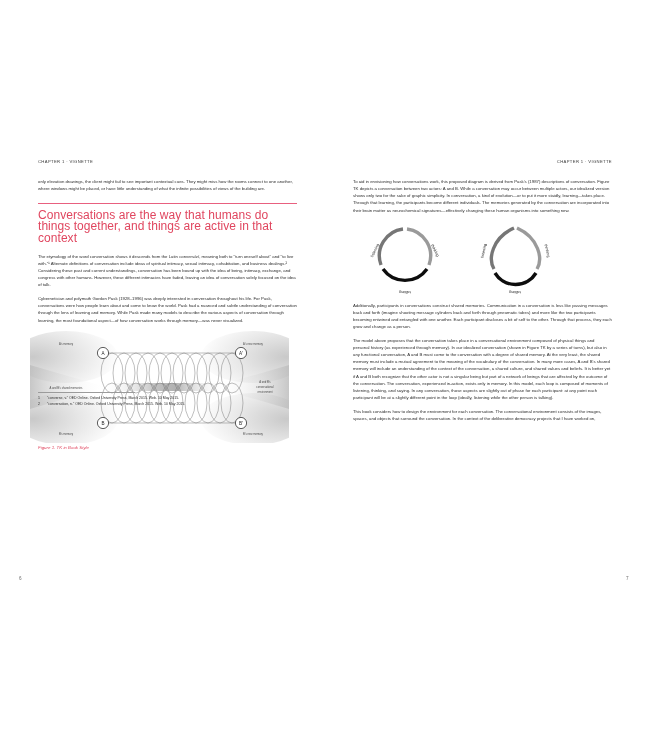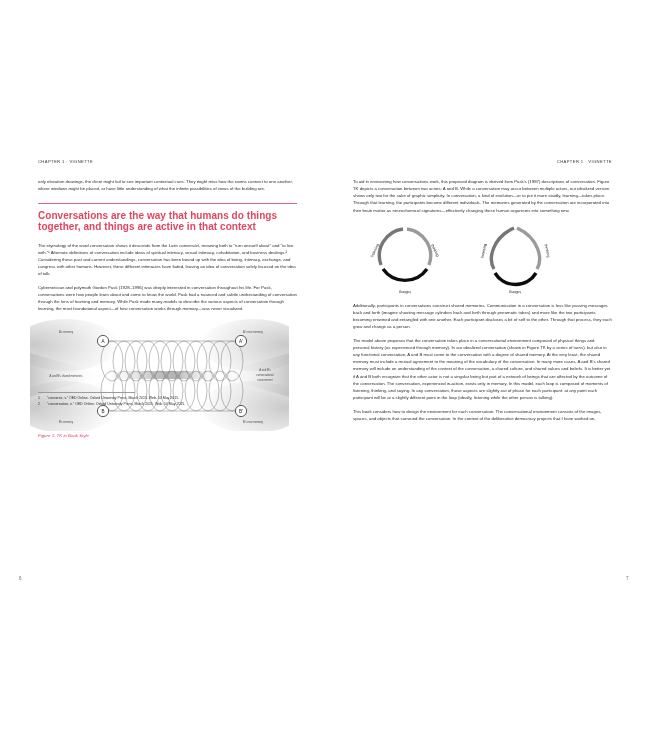--- a/index.html
+++ b/index.html
@@ -62,9 +62,9 @@
   }
   h2.section-head {
     color: #e0465f;
-    font-size: 10px;
+    font-size: 12px;
     line-height: 11.2px;
-    font-weight: 700;
+    font-weight: 400;
     margin: 0 0 9px 0;
     letter-spacing: 0.05px;
   }

